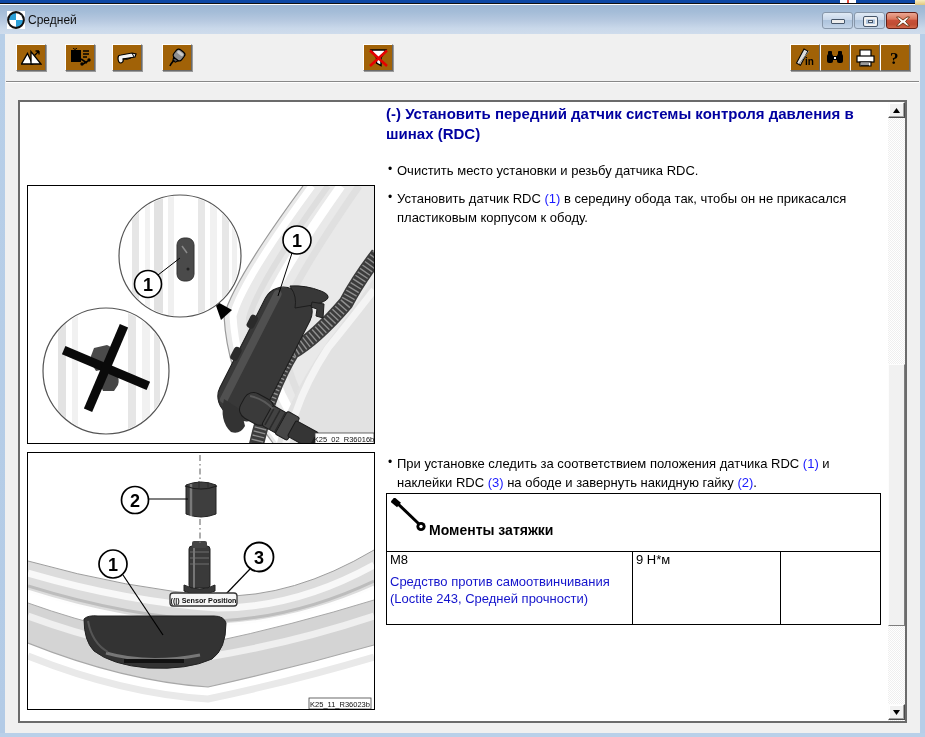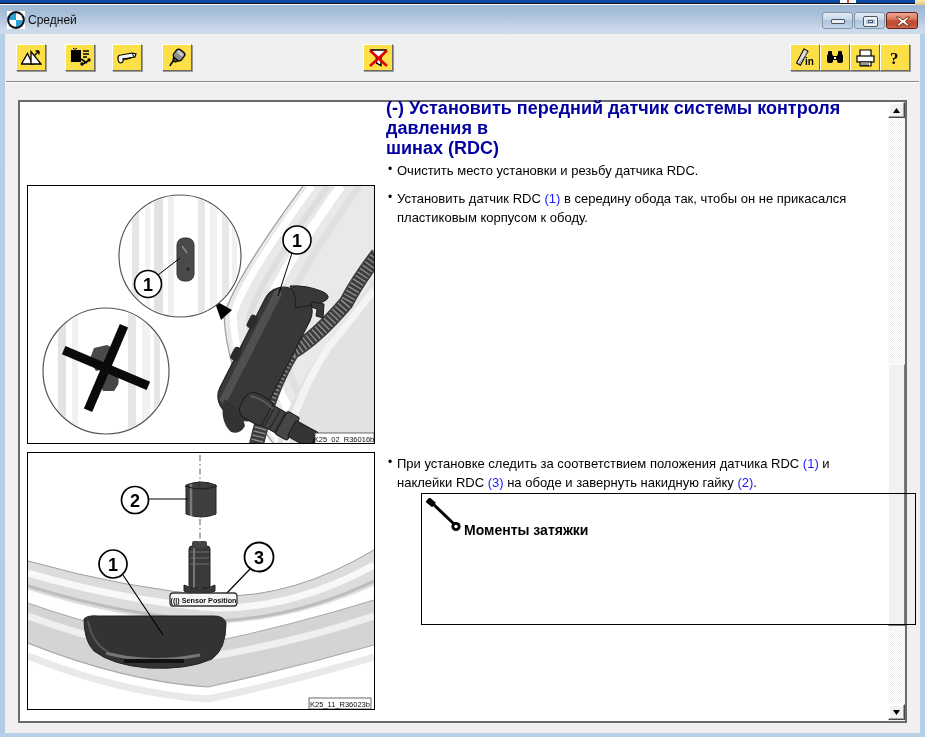--- a/index.html
+++ b/index.html
@@ -32,7 +32,7 @@
 #bottomedge { left:0; top:733px; width:925px; height:4px; background:#b9d0e9; }
 
 
-.tbtn { top:44px; width:30px; height:27px; background:#fde047;
+.tbtn { top:44px; width:30px; height:27px; background:#a16207;
   border:1px solid; border-color:#ffffff #6a6a6a #6a6a6a #ffffff;
   box-shadow:1px 1px 0 #9a9a9a; }
 .tbtn svg { position:absolute; left:4px; top:3px; }

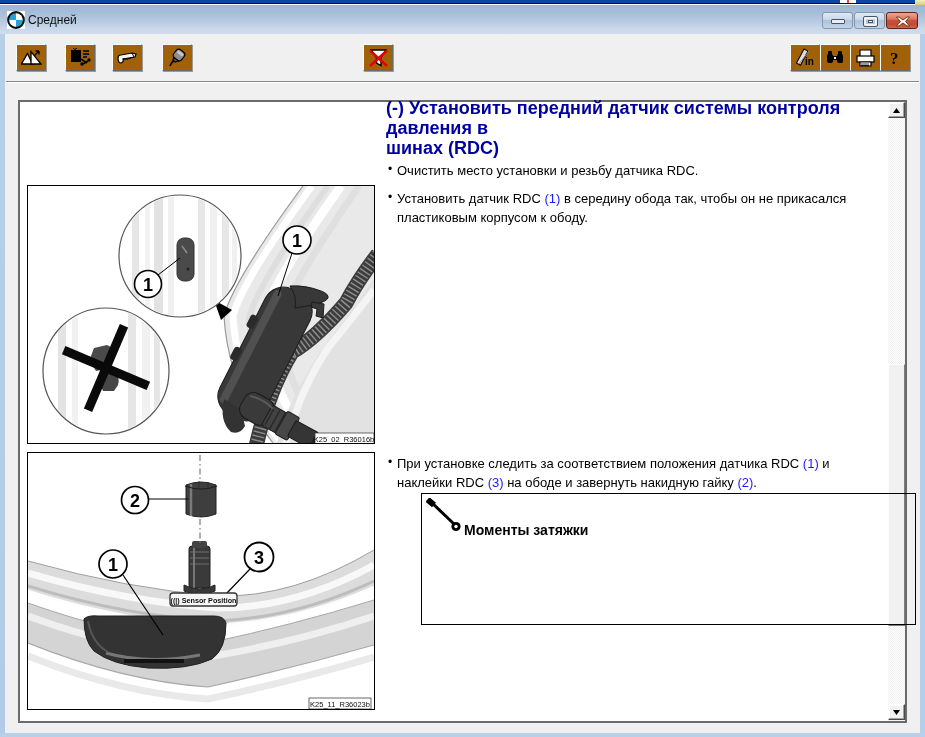--- a/index.html
+++ b/index.html
@@ -57,7 +57,7 @@
 #fig1 svg, #fig2 svg { position:absolute; left:0; top:0; }
 
 
-#head { left:386px; top:98px; width:500px; font-size:18px; font-weight:bold; color:#0000a0; line-height:20px; }
+#head { left:386px; top:104px; width:500px; font-size:15px; font-weight:bold; color:#0000a0; line-height:20px; }
 .bullet { left:387px; width:505px; font-size:13px; color:#000; line-height:19px; padding-left:10px; }
 .bullet .dot { position:absolute; left:1px; top:-1px; font-size:12px; }
 #b1 { top:161px; } #b2 { top:189px; } #b3 { top:454px; }

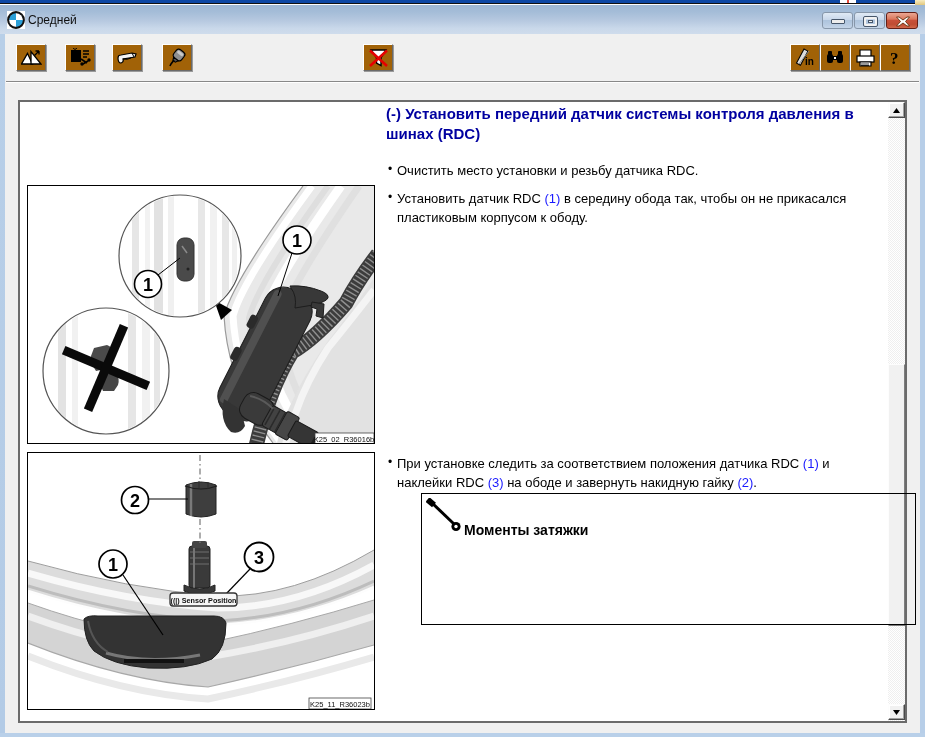--- a/index.html
+++ b/index.html
@@ -66,7 +66,7 @@
 .blue2 { color:#1414cc; }
 
 
-#ttable { left:386px; top:493px; width:495px; height:132px; border-collapse:collapse;margin-left:35px; }
+#ttable { left:386px; top:493px; width:495px; height:132px; border-collapse:collapse; }
 #ttable td { border:1px solid #000; font-size:13px; color:#000; vertical-align:top; padding:0 3px; line-height:17px; }
 #ttable .r1 { height:48px; } #ttable .r2 { height:22px; } #ttable .r3 { height:61px; }
 </style>

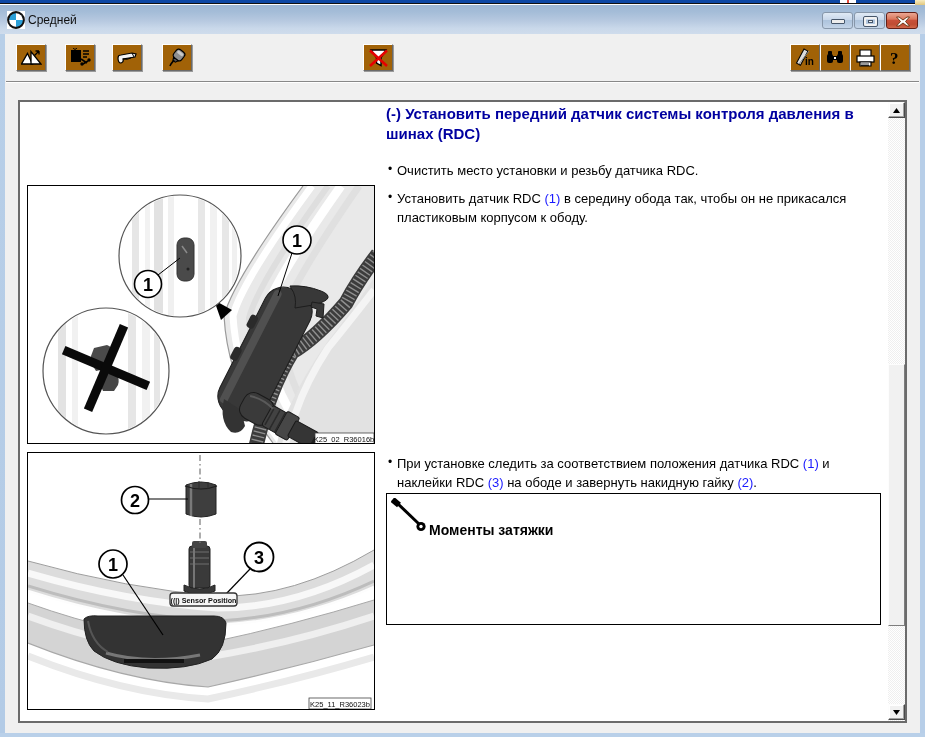--- a/index.html
+++ b/index.html
@@ -376,6 +376,16 @@
 <span style="position:absolute;left:42px;top:29px;font-weight:bold;font-size:14px;line-height:14px;">Моменты затяжки</span>
 </td>
       </tr>
+<tr class="r3">
+<td style="width:246px;">
+          <div style="line-height:16px;">M8</div>
+          <div class="blue2" style="margin-top:5px;line-height:17px;">Средство против самоотвинчивания<br>(Loctite 243, Средней прочности)</div>
+        </td>
+<td style="width:148px;">
+          <div style="line-height:16px;">9 Н*м</div>
+        </td>
+<td></td>
+</tr>
 </tbody>
   </table>
 

